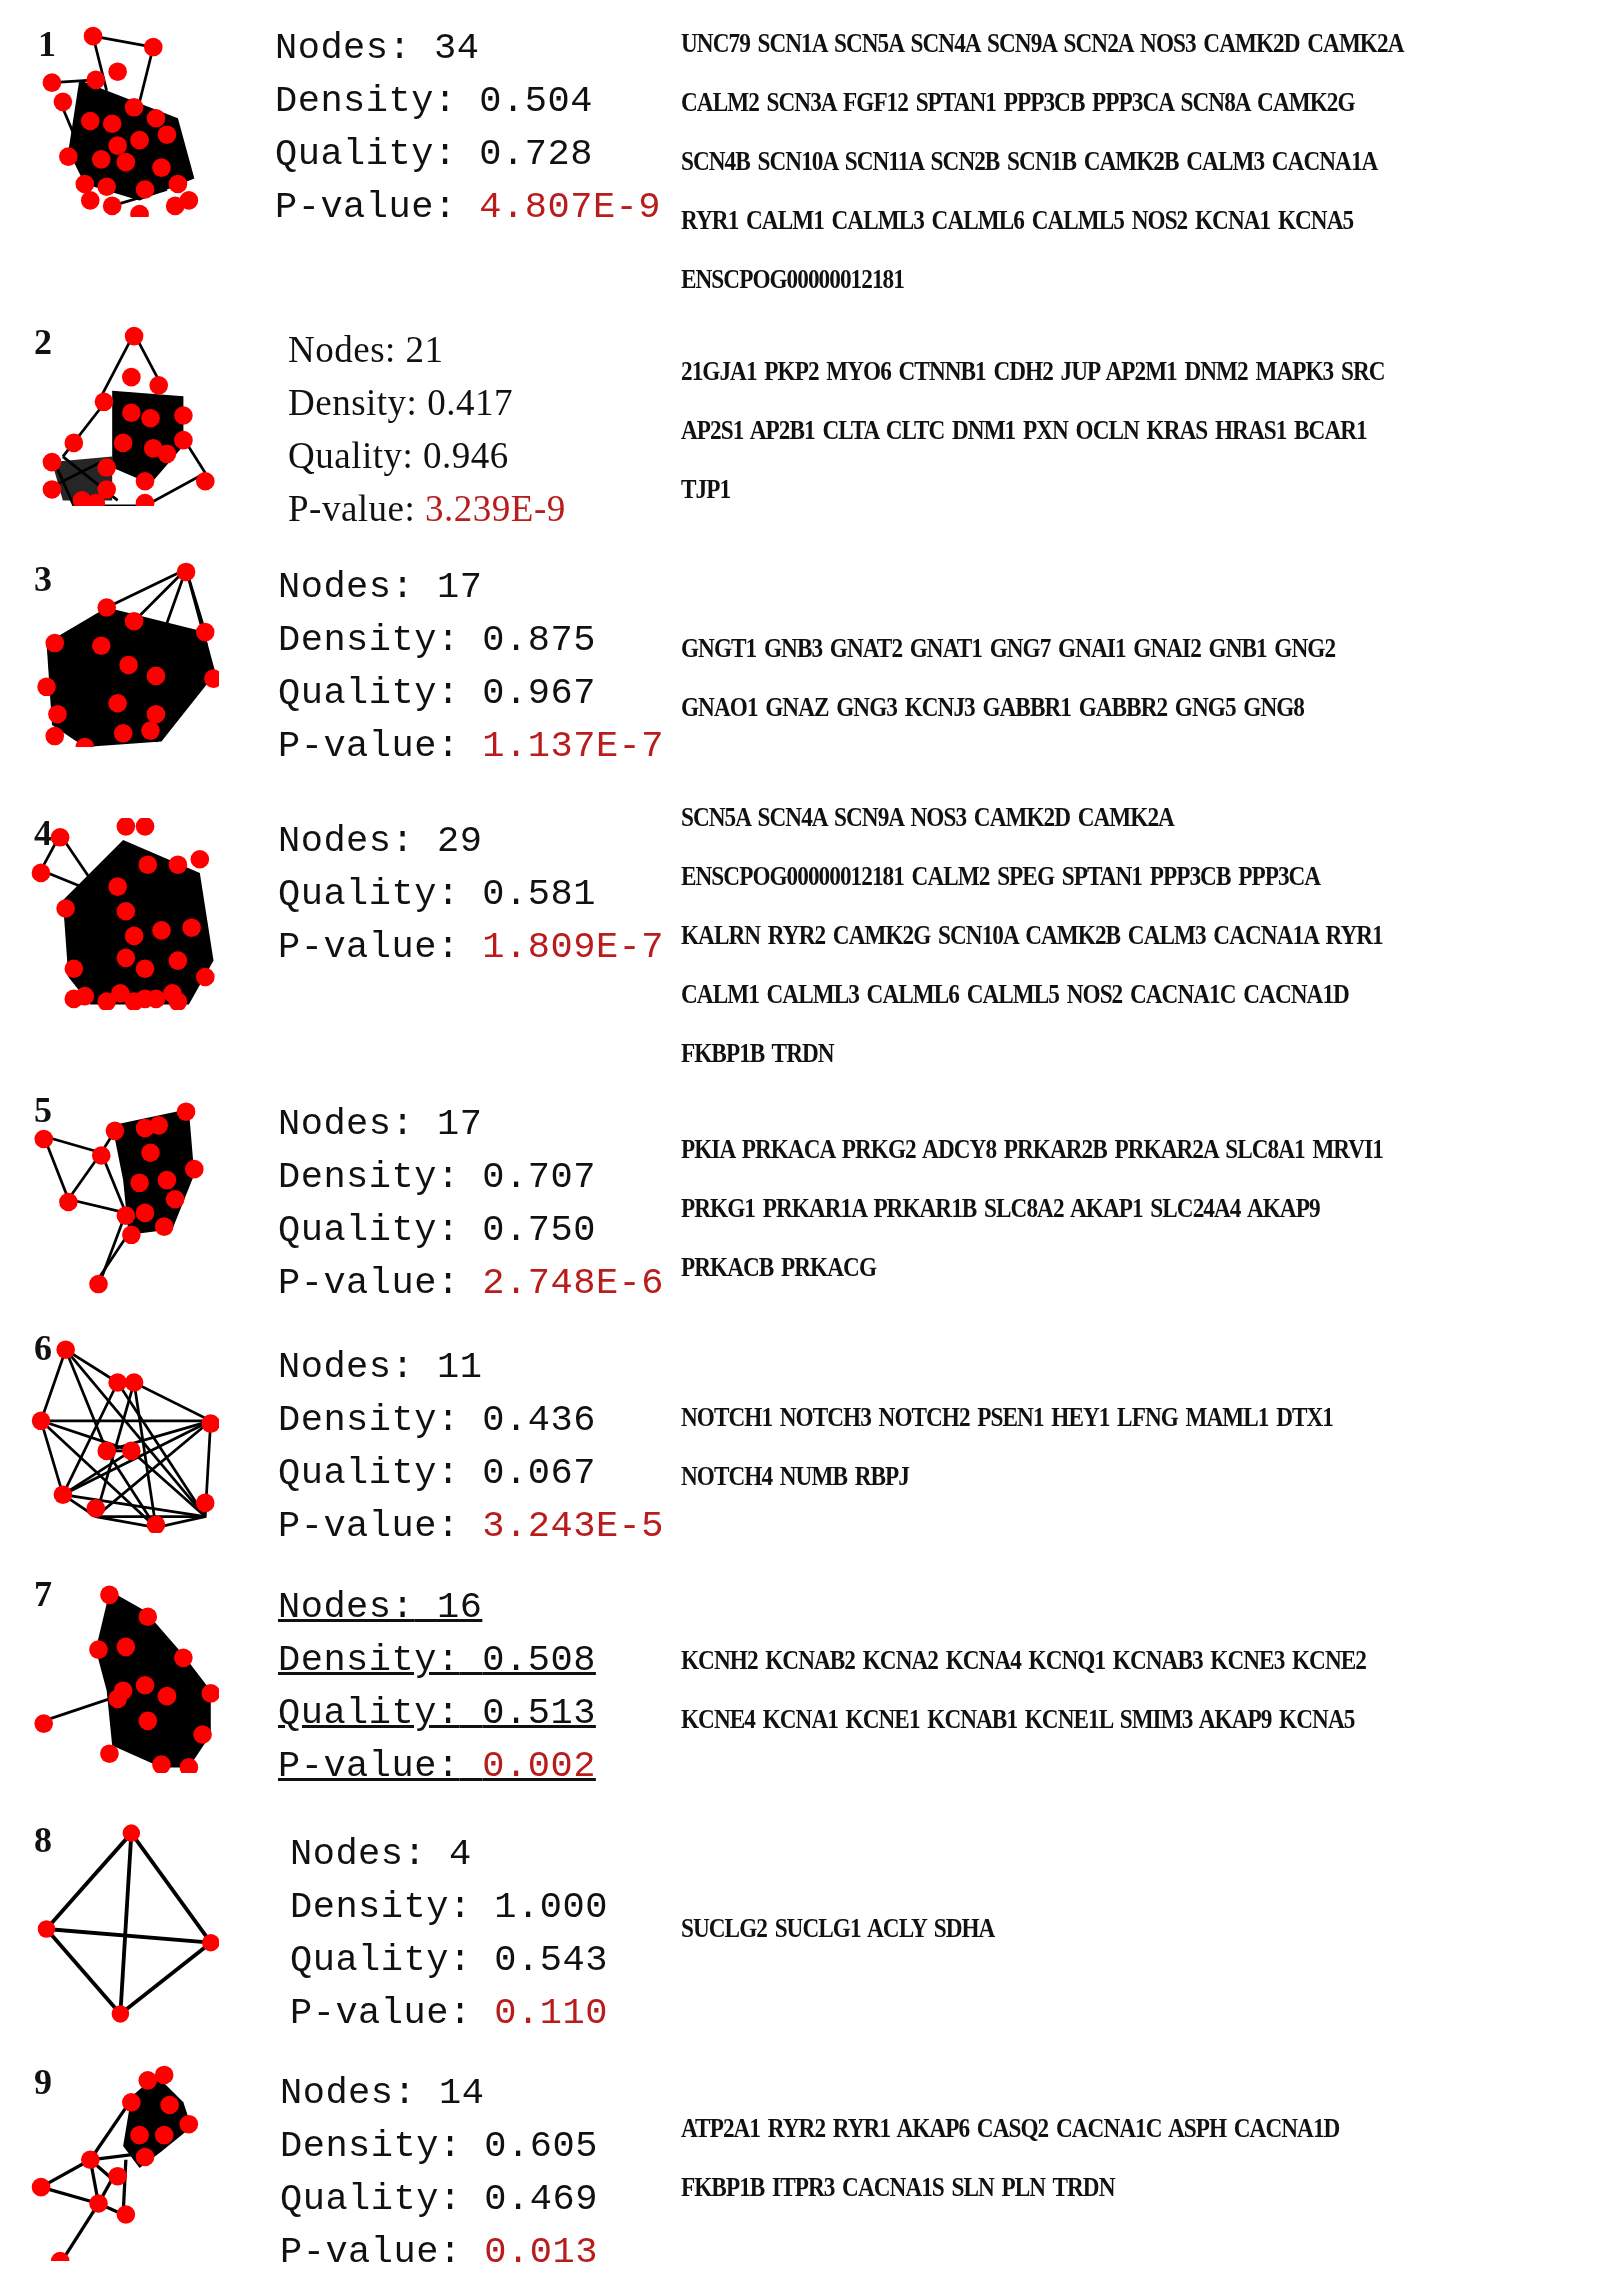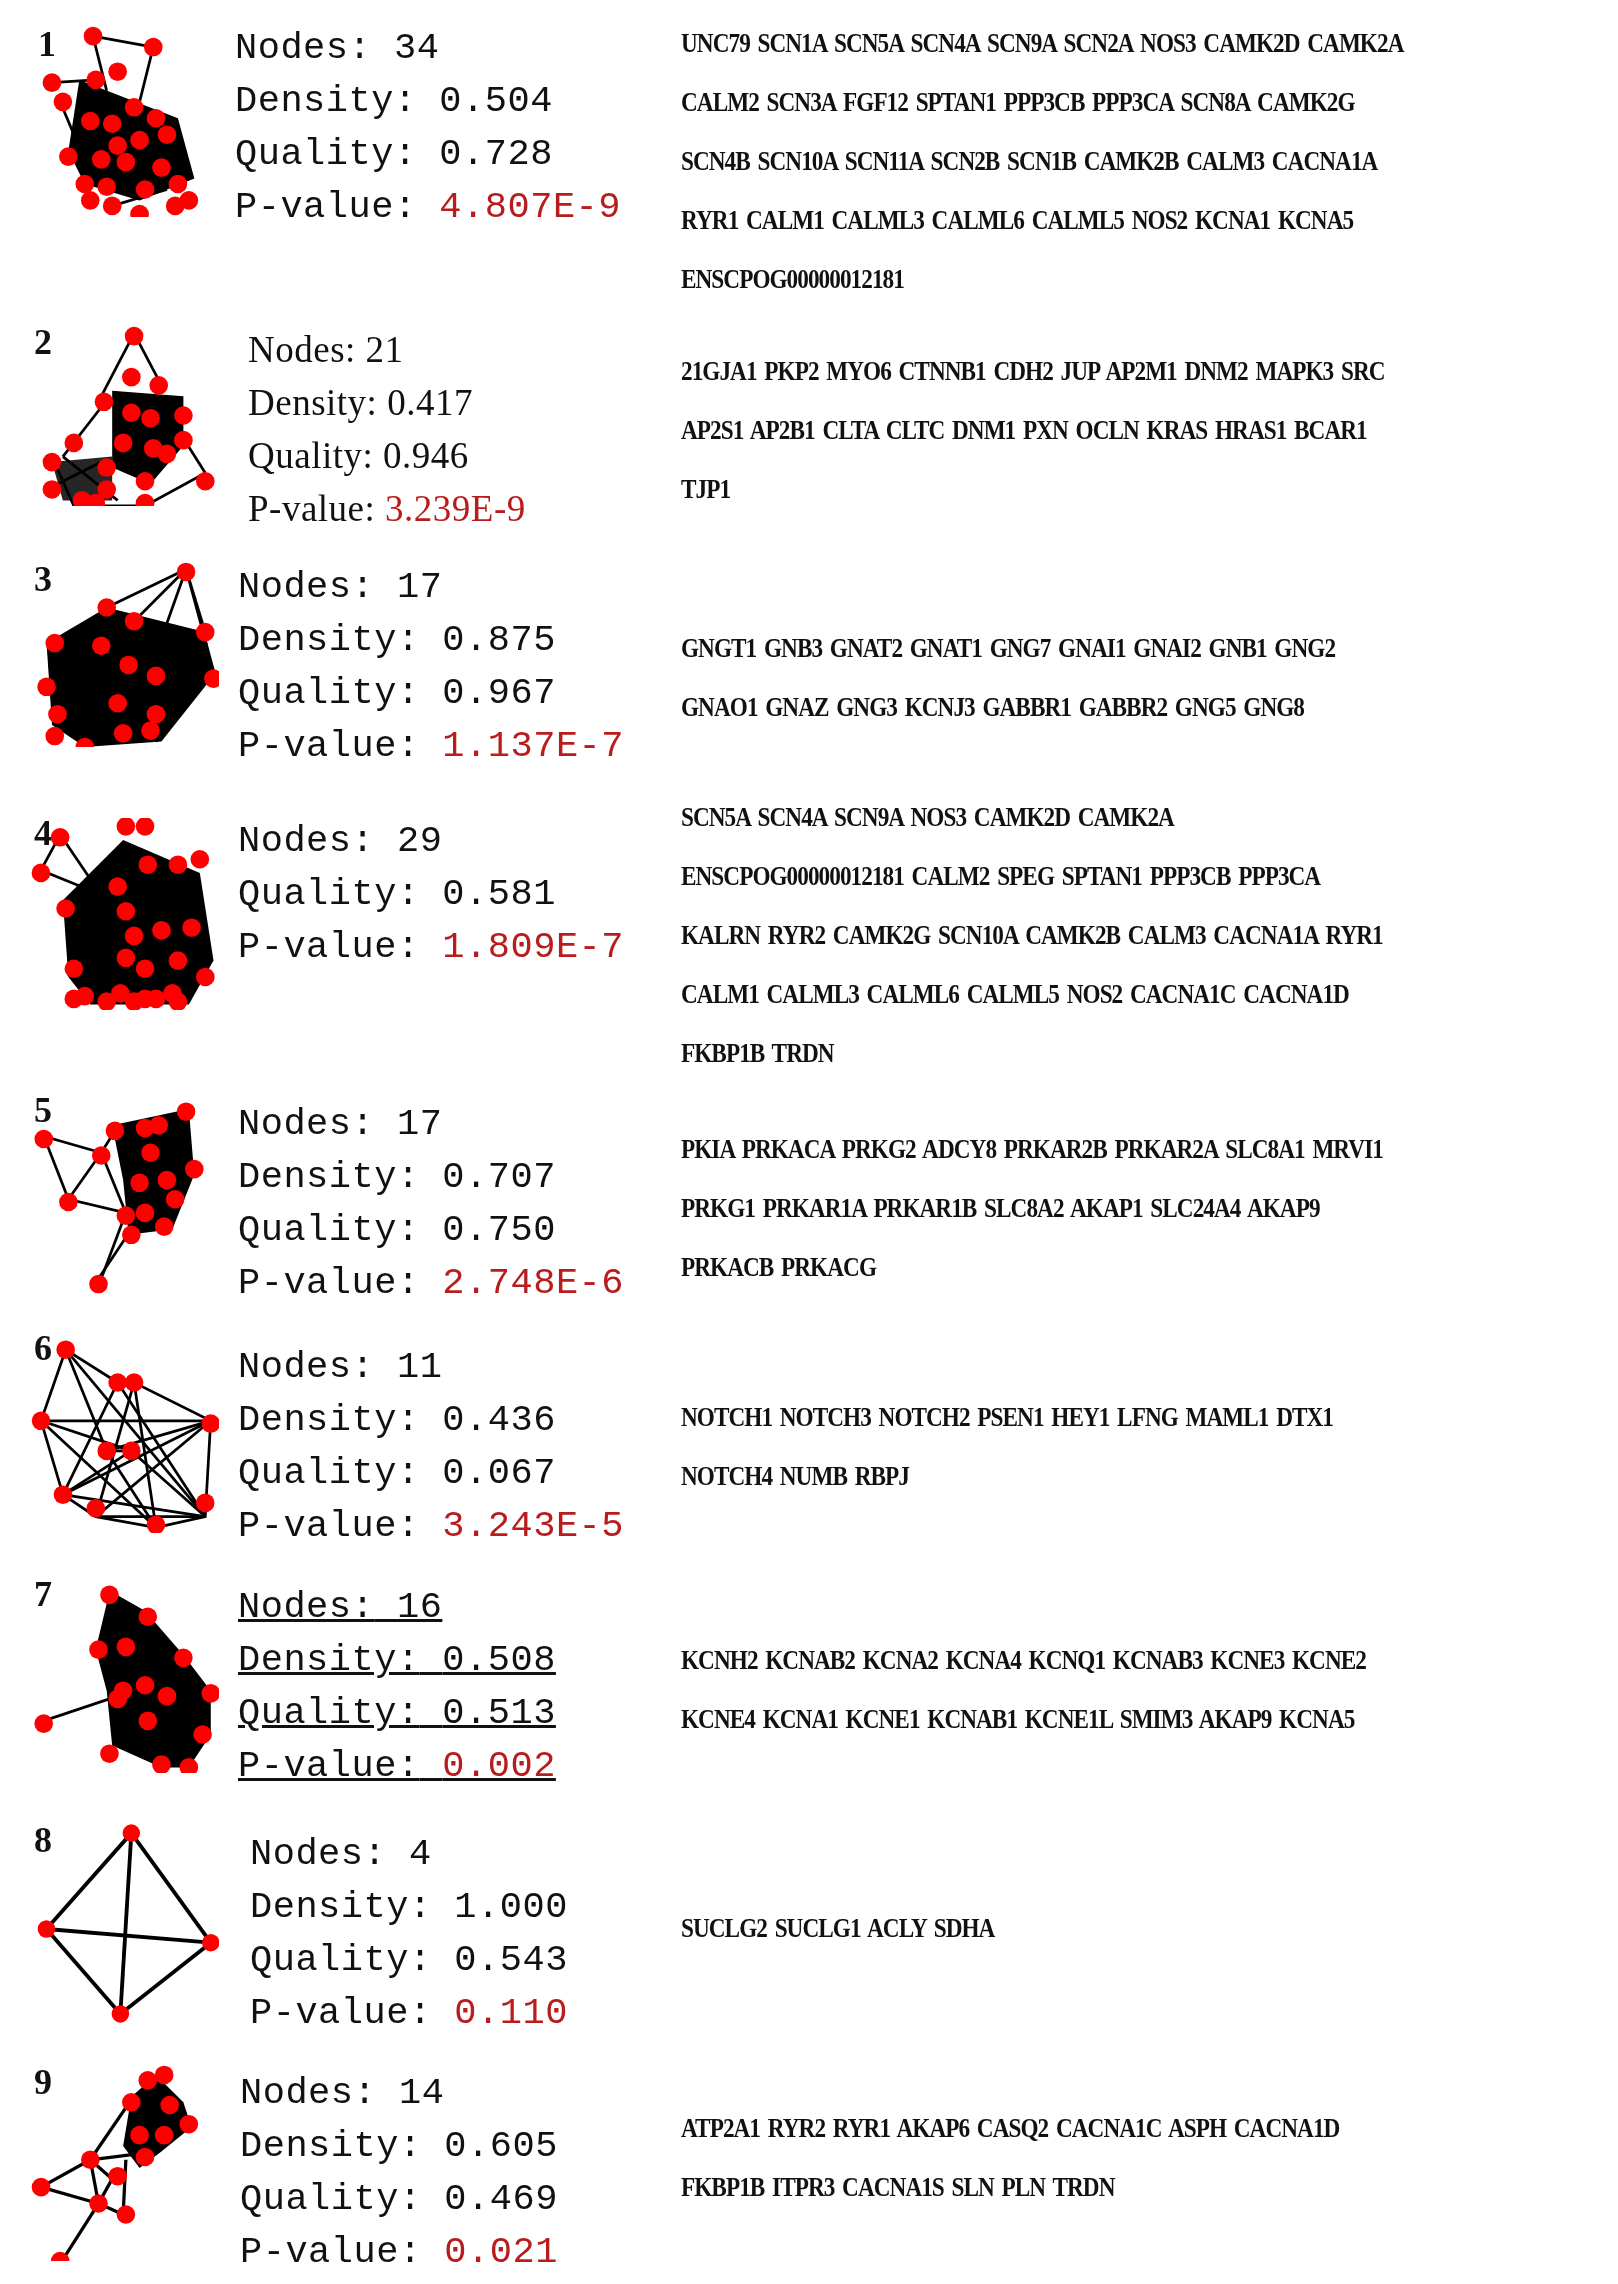--- a/index.html
+++ b/index.html
@@ -8,7 +8,7 @@
   .num{position:absolute;font-family:"Liberation Serif",serif;font-weight:bold;font-size:36px;color:#111;line-height:1;}
   .graph{position:absolute;}
   .stats{position:absolute;font-family:"Liberation Mono","DejaVu Sans Mono",monospace;font-size:37px;color:#111;line-height:53px;letter-spacing:0.5px;}
-  .stats .line{white-space:nowrap;height:53px;}
+  .stats .line{white-space:nowrap;height:53px;margin-left:40px;}
   .stats .val{color:#111;}
   .stats .pval{color:#b91c1c;}
   .genes{position:absolute;left:681px;font-family:"Liberation Serif",serif;font-weight:bold;font-size:27px;color:#111;line-height:59px;letter-spacing:-1.1px;word-spacing:3.3px;transform:scaleX(0.86);transform-origin:left top;width:1089px;}

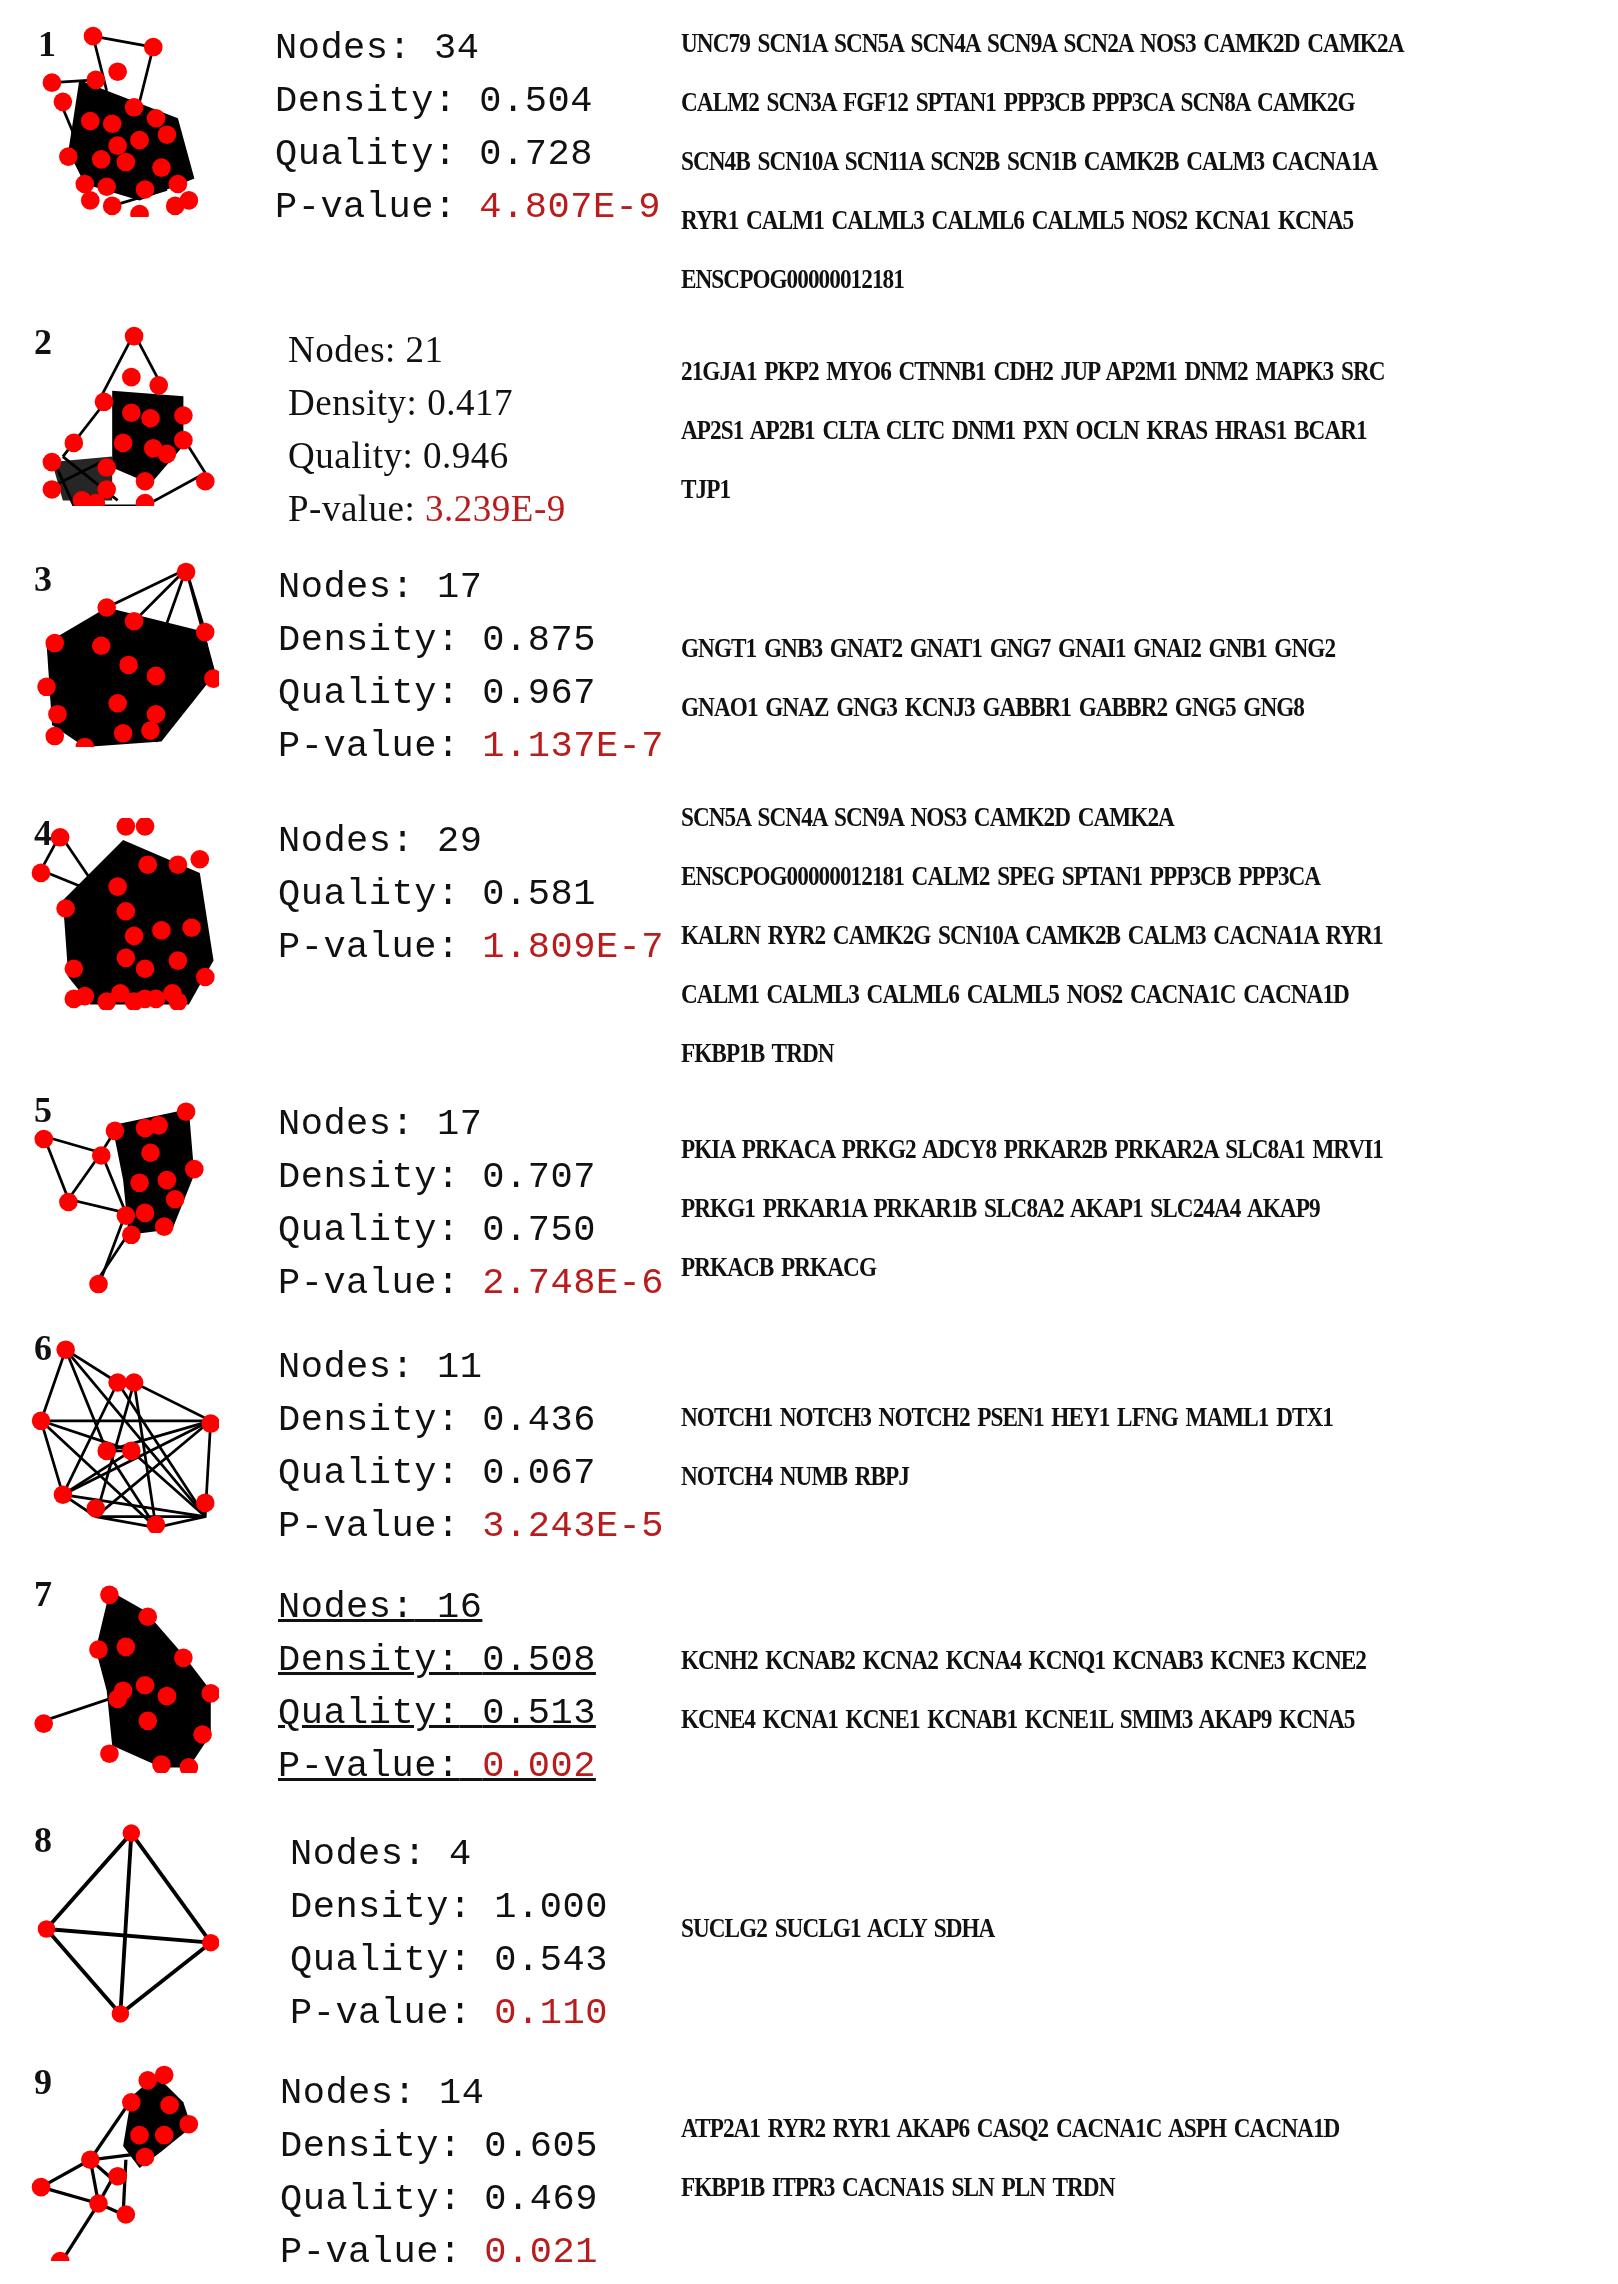--- a/index.html
+++ b/index.html
@@ -426,7 +426,7 @@
     <div class="line"><span>Nodes:</span> <span class="val">14</span></div>
     <div class="line"><span>Density:</span> <span class="val">0.605</span></div>
     <div class="line"><span>Quality:</span> <span class="val">0.469</span></div>
-    <div class="line"><span>P-value:</span> <span class="pval">0.021</span></div>
+    <div class="line"><span>P-value:</span> <span class="pval">0.013</span></div>
   </div>
   <div class="genes" style="top:57px;">
     <div class="gl">ATP2A1 RYR2 RYR1 AKAP6 CASQ2 CACNA1C ASPH CACNA1D</div>

